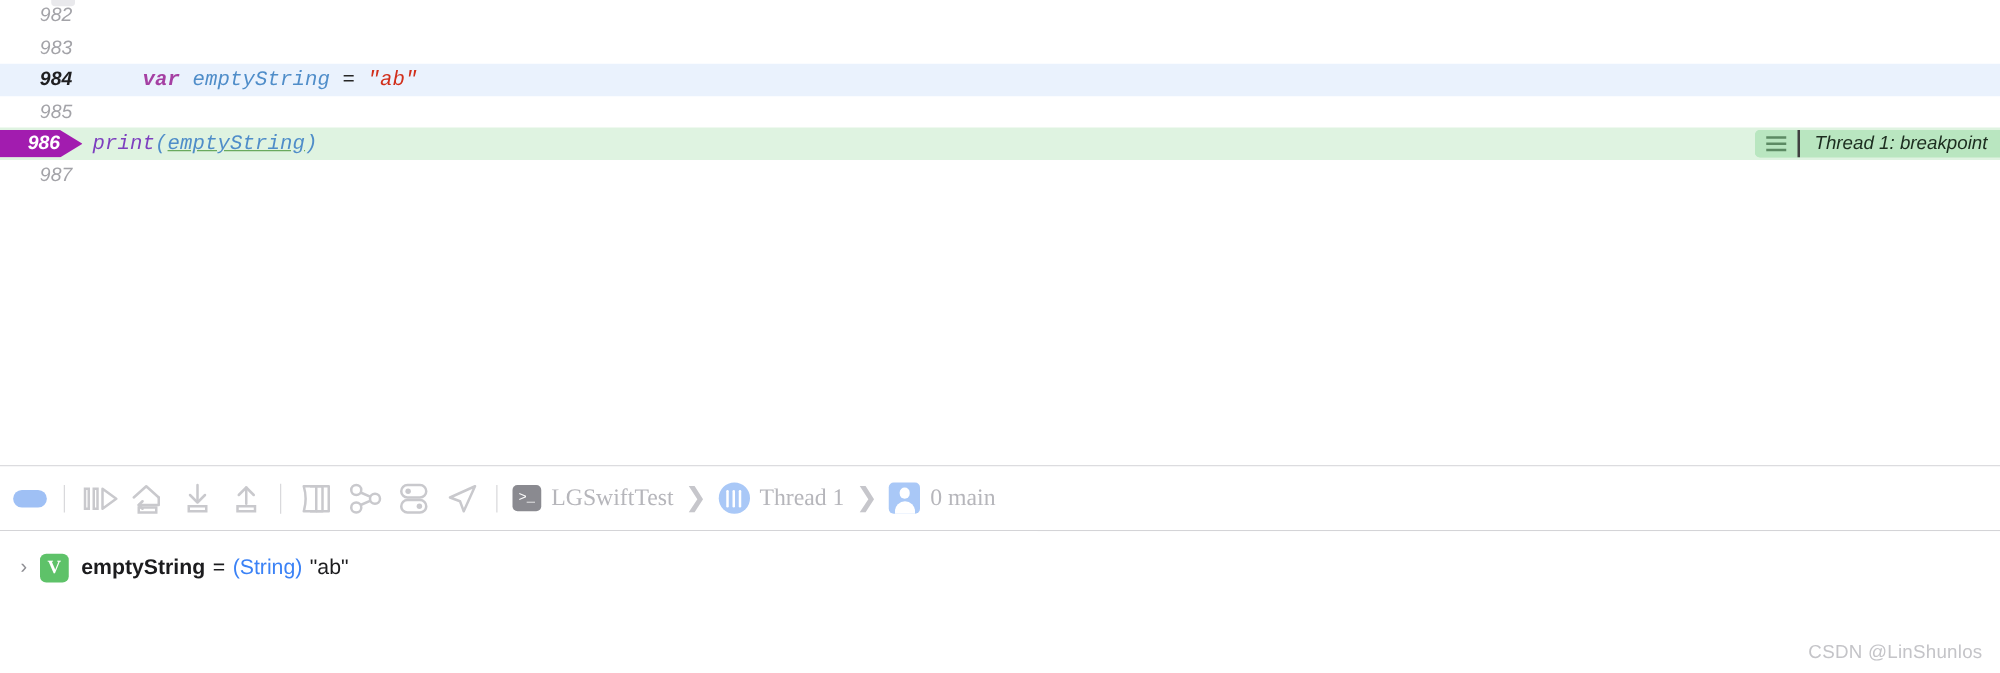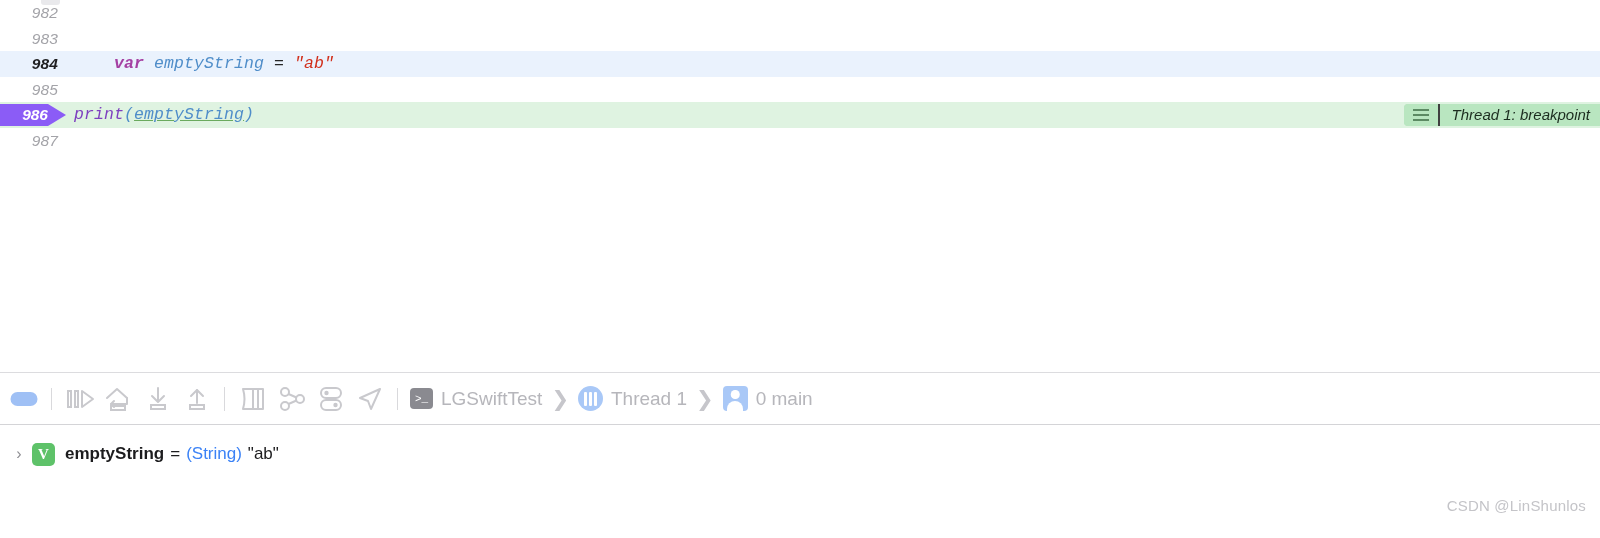--- a/index.html
+++ b/index.html
@@ -66,7 +66,7 @@
     left: 0; top: 2px;
     width: 66px;
     height: 22px;
-    background: #8b5cf6;
+    background: #a21caf;
     color: #ffffff;
     font-size: 15.5px;
     font-weight: 600;

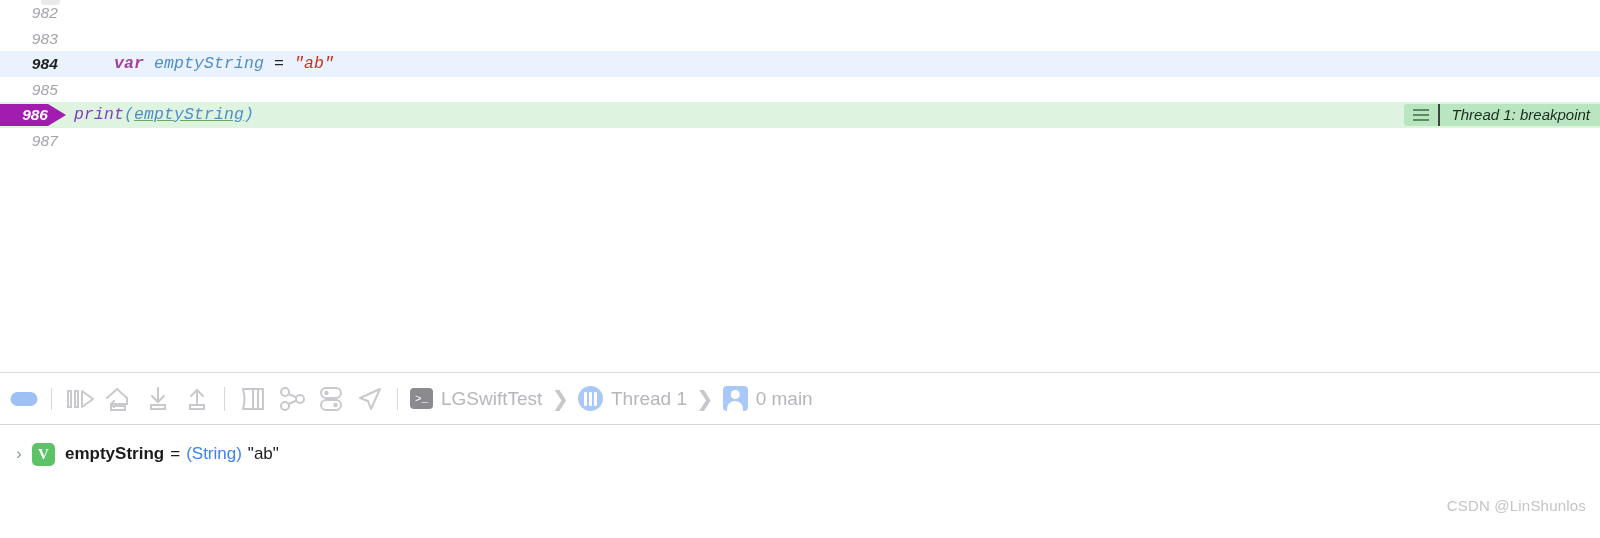--- a/index.html
+++ b/index.html
@@ -184,7 +184,7 @@
     align-items: center;
     gap: 8px;
   }
-  .crumb-label { white-space: nowrap; }
+  .crumb-label { white-space: nowrap; font-family: Liberation Serif, serif; }
   .chev {
     margin: 0 9px;
     color: #c6c6cb;

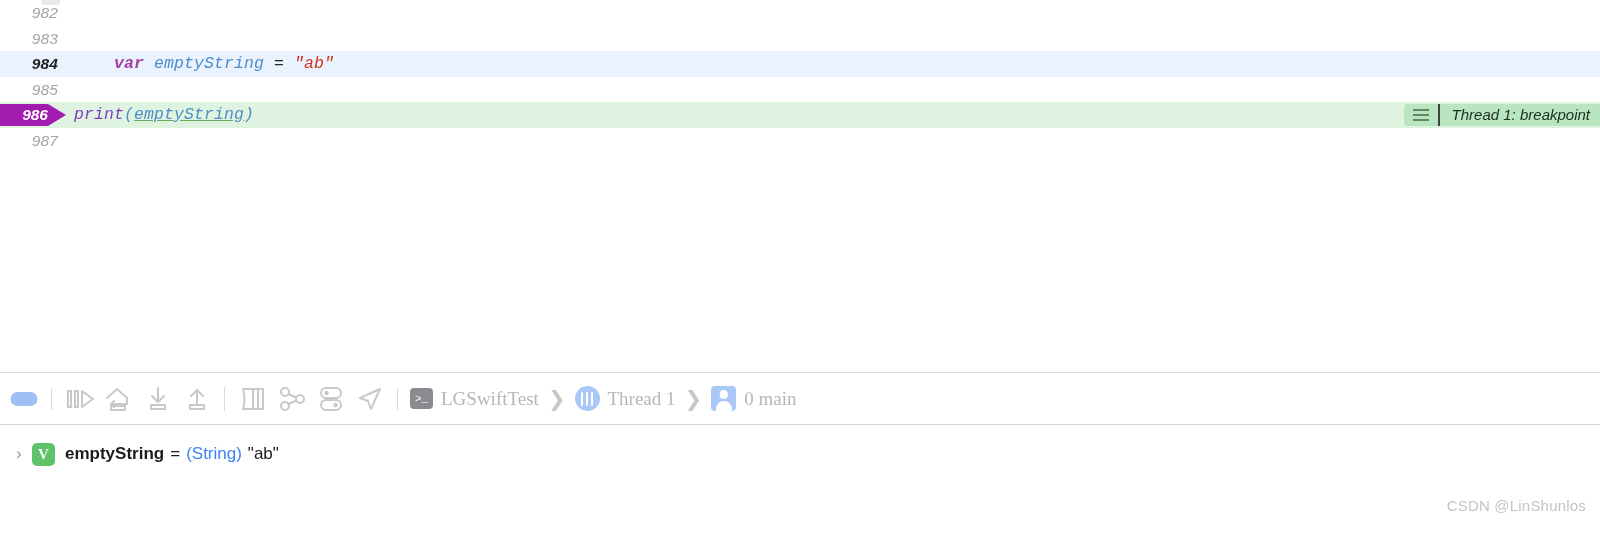--- a/index.html
+++ b/index.html
@@ -320,7 +320,7 @@
   .watermark {
     position: absolute;
     right: 14px;
-    bottom: 24px;
+    bottom: 8px;
     font-size: 15px;
     color: #c4c4c8;
     letter-spacing: 0.2px;

